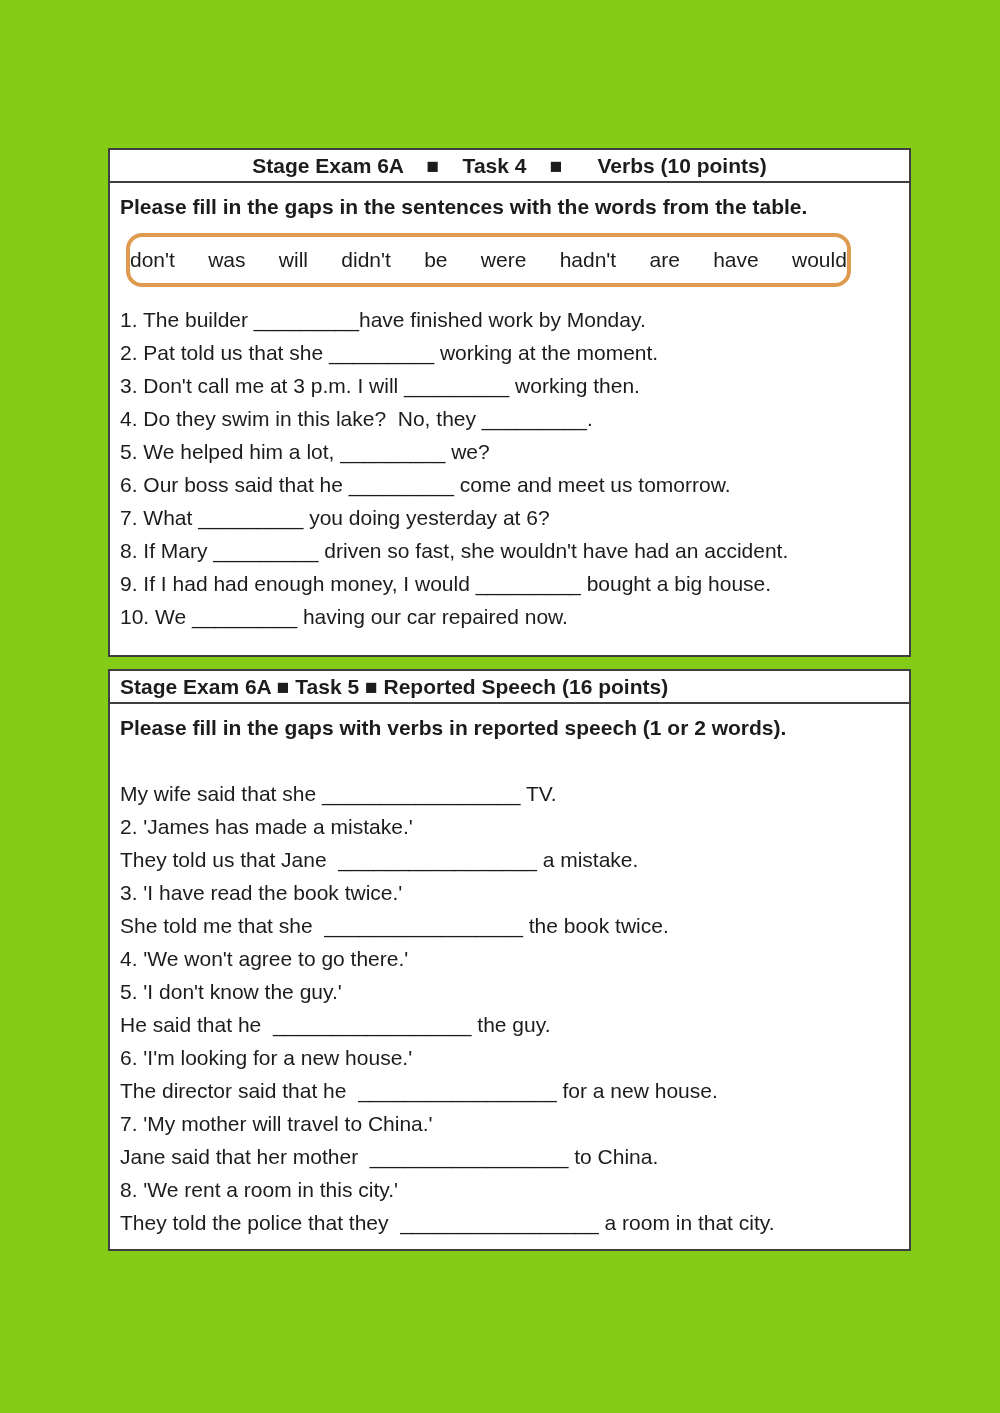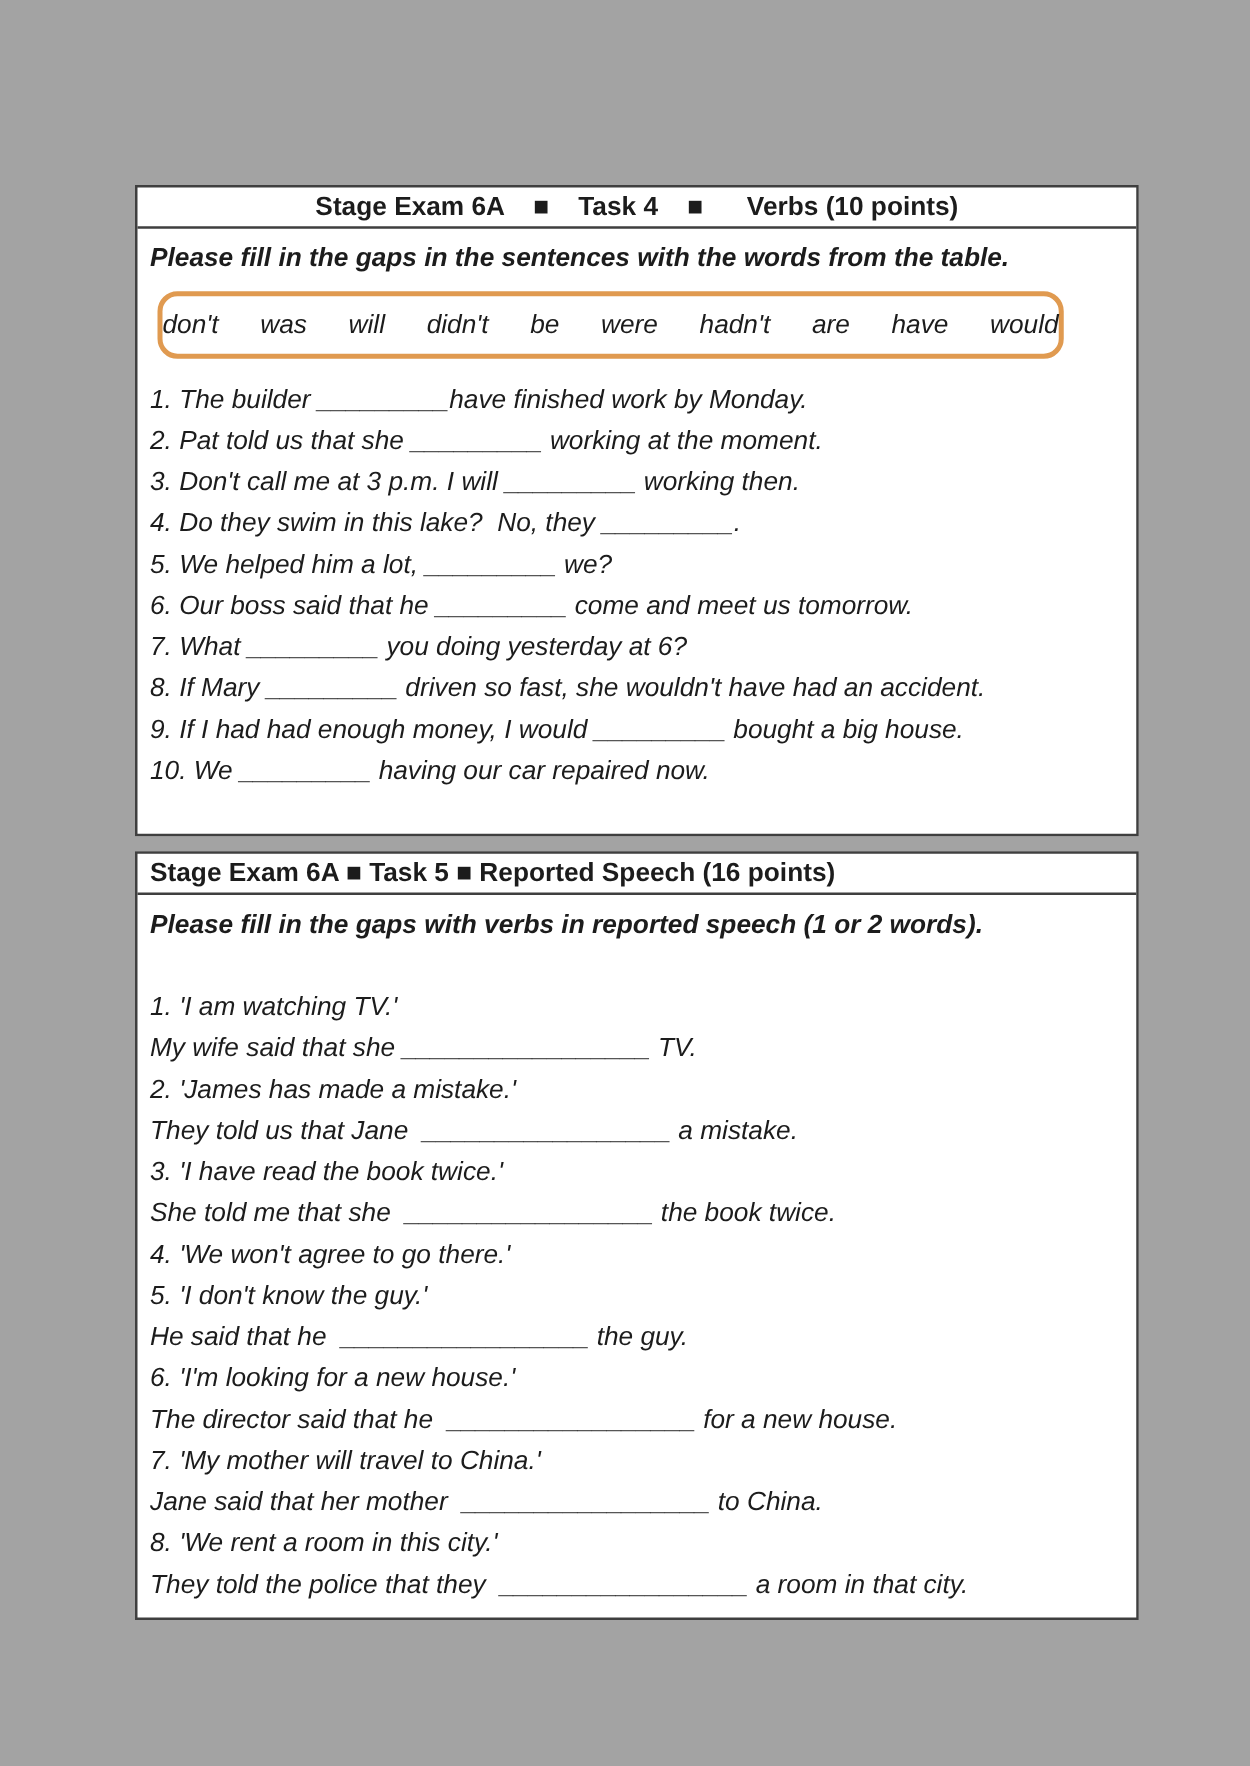--- a/index.html
+++ b/index.html
@@ -13,7 +13,7 @@
     position: relative;
     width: 1000px;
     height: 1413px;
-    background: #a3a3a3;
+    background: #84cc16;
     overflow: hidden;
   }
   .sheet {

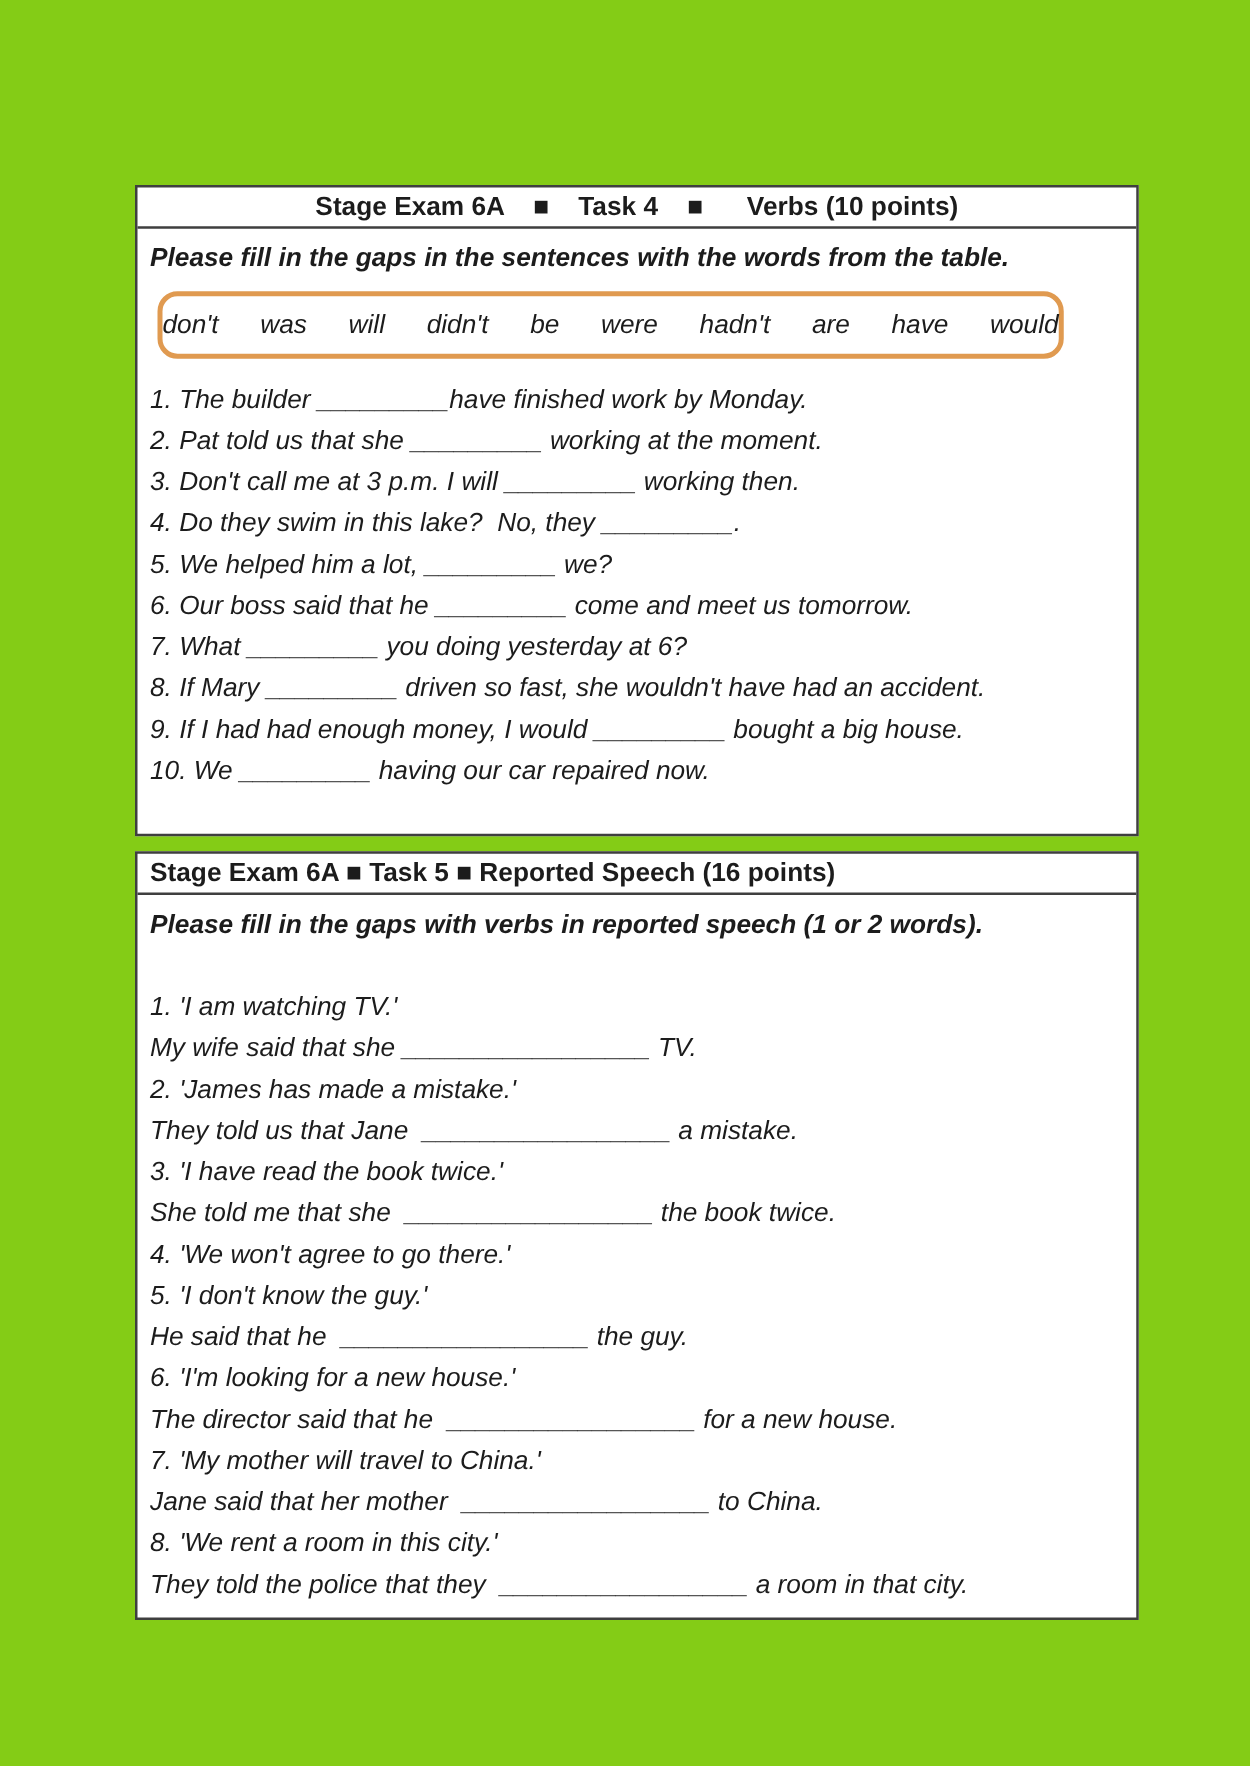--- a/index.html
+++ b/index.html
@@ -39,9 +39,8 @@
   }
   .thead.centered { text-align: center; }
   .tbody {
-    padding: 8px 12px 34px 10px;
+    padding: 8px 12px 22px 10px;
     font-size: 21px;
-    font-style: italic;
   }
   .instruction {
     margin: 0;

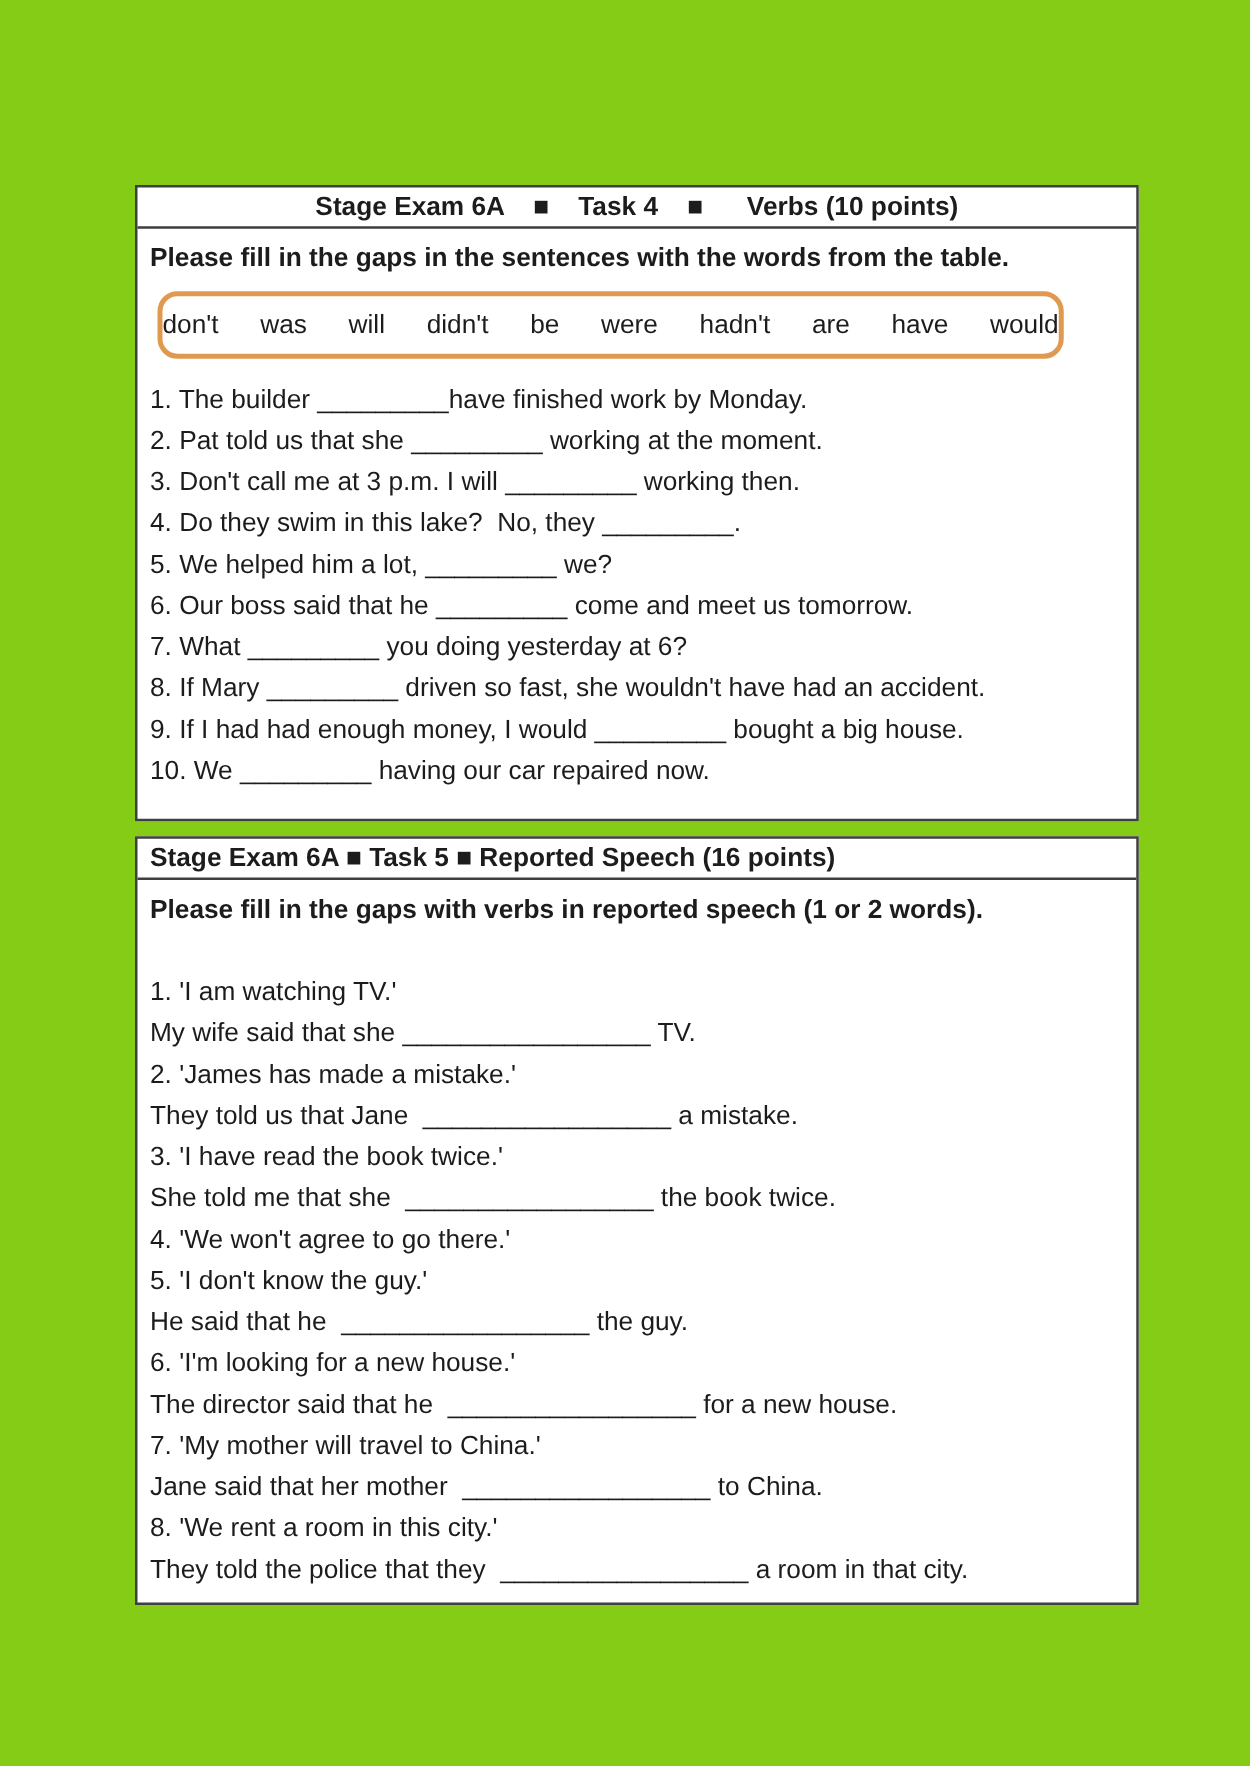--- a/index.html
+++ b/index.html
@@ -113,7 +113,6 @@
         <p class="instruction">Please fill in the gaps with verbs in reported speech (1 or 2 words).</p>
         <div class="lines">
 
-        <p class="sentence">1. 'I am watching TV.'</p>
             <p class="sentence">My wife said that she _________________ TV.</p>
             <p class="sentence">2. 'James has made a mistake.'</p>
             <p class="sentence">They told us that Jane  _________________ a mistake.</p>

